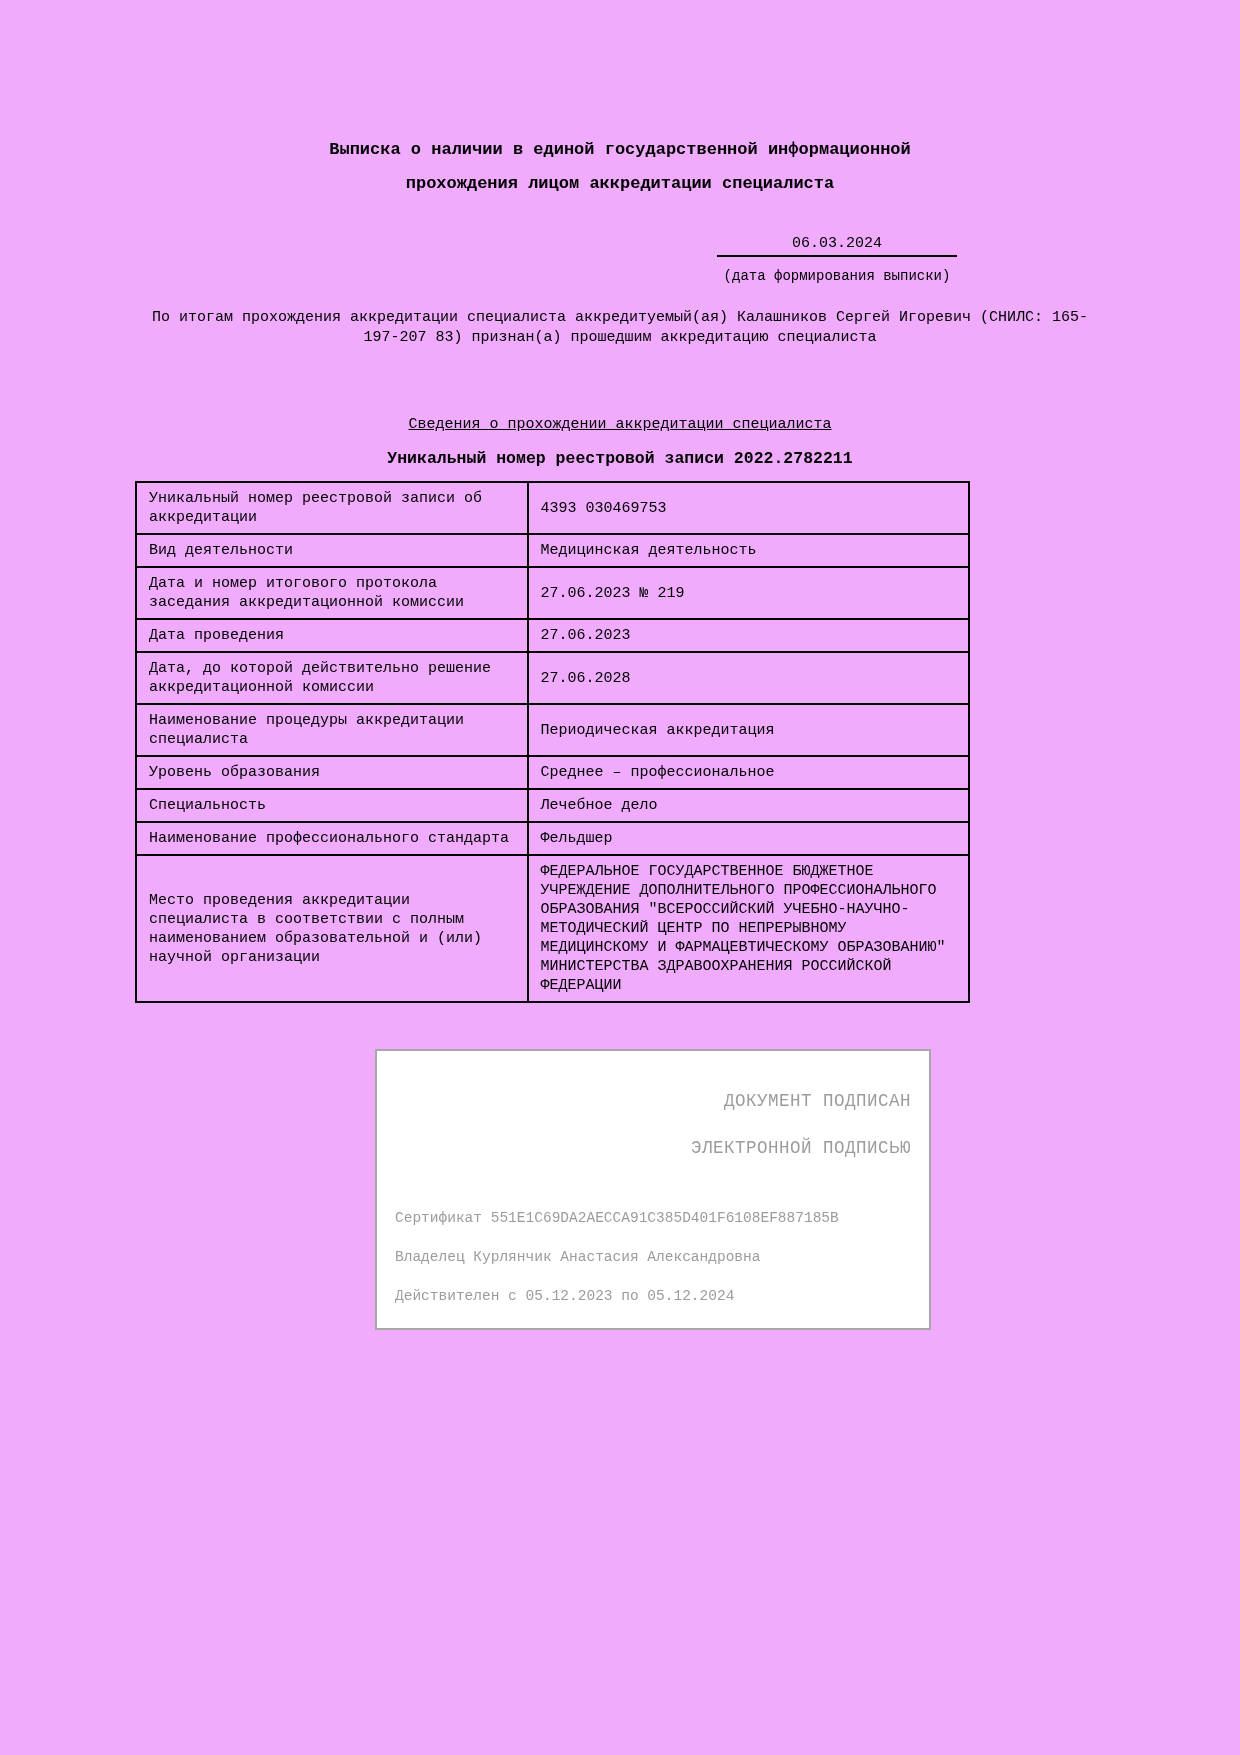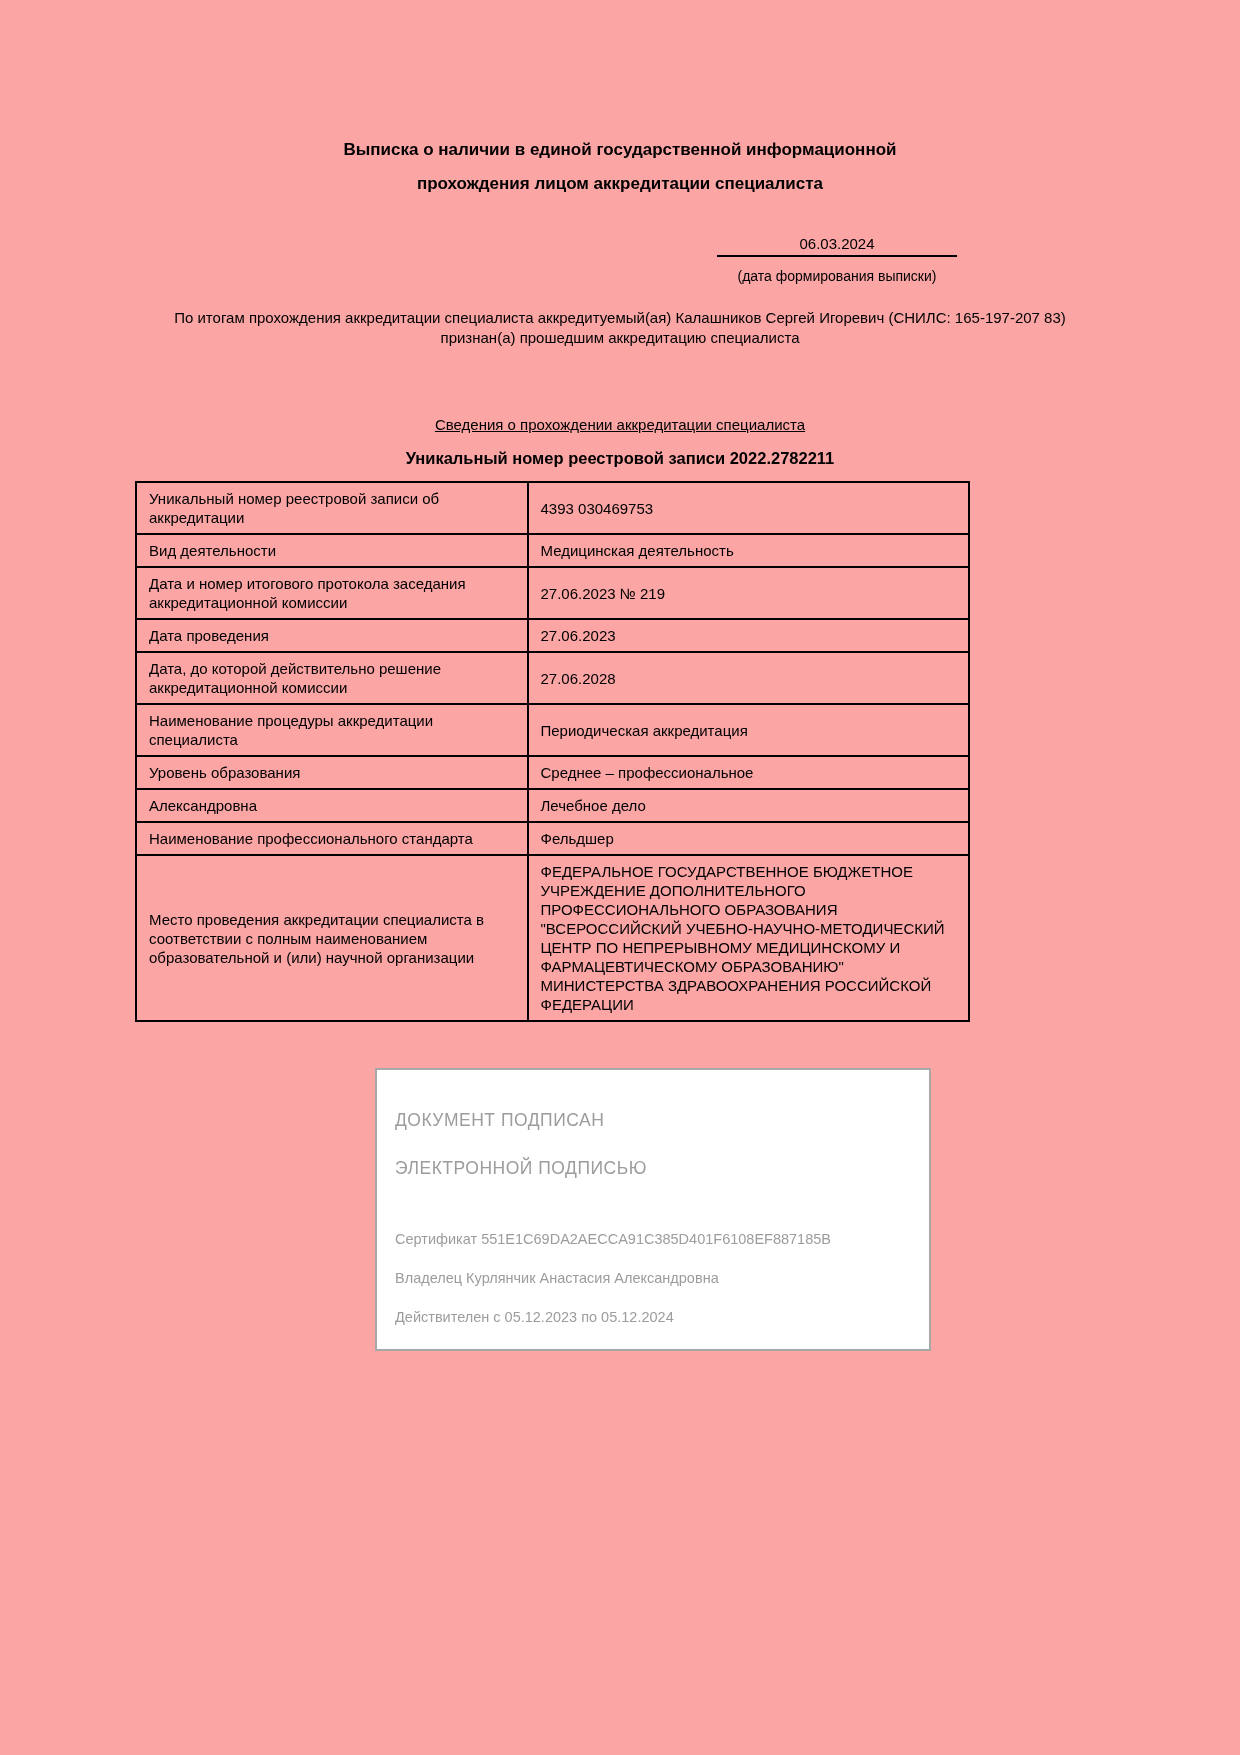--- a/index.html
+++ b/index.html
@@ -15,7 +15,8 @@
     width: 1240px;
     height: 1755px;
     padding: 133px 135px 0 135px;
-    background: #fca5a5;
+    background: #f0abfc;
+    font-family: Liberation Mono, monospace;
   }
   .doc-title {
     font-weight: bold;

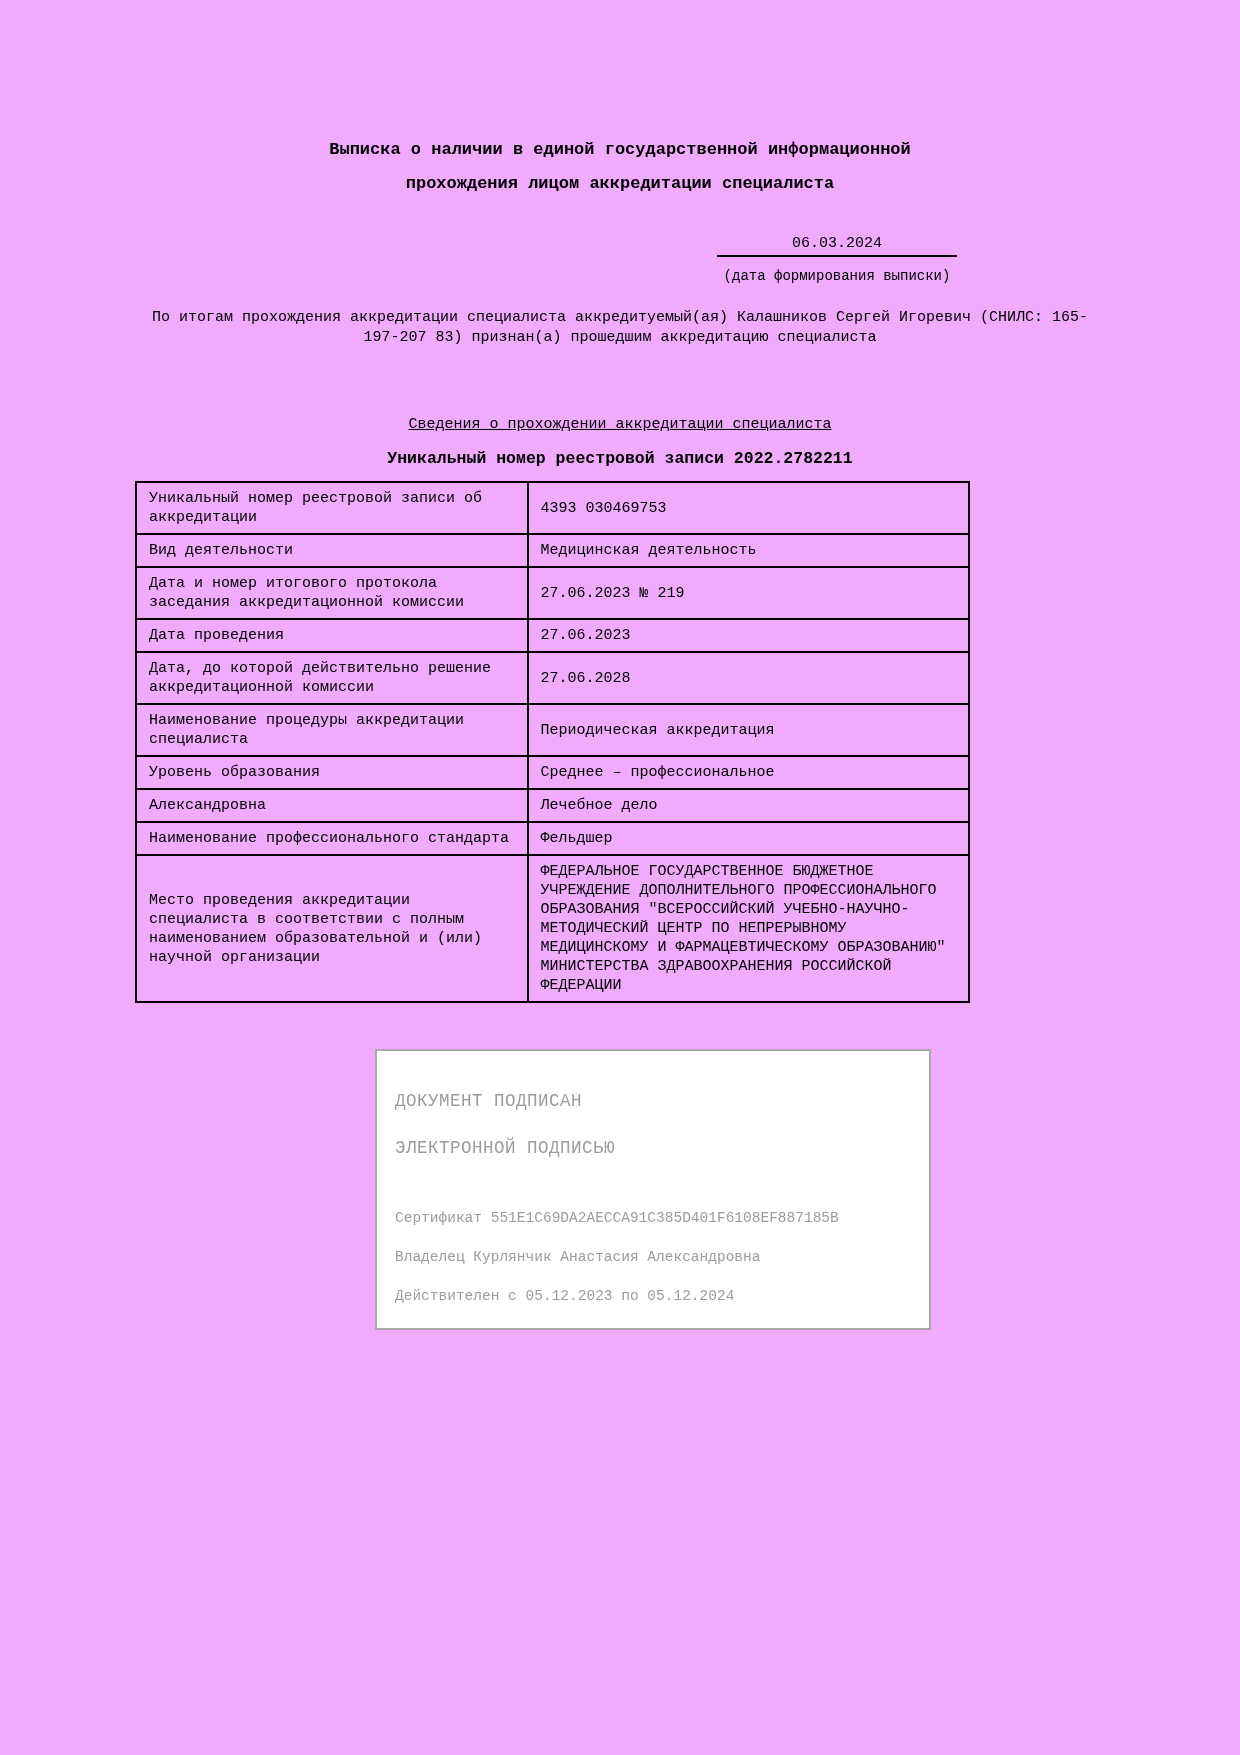--- a/index.html
+++ b/index.html
@@ -148,7 +148,7 @@
         <td class="value-cell">Среднее – профессиональное</td>
       </tr>
       <tr class="short">
-        <td class="label-cell">Александровна</td>
+        <td class="label-cell">Специальность</td>
         <td class="value-cell">Лечебное дело</td>
       </tr>
       <tr class="short">

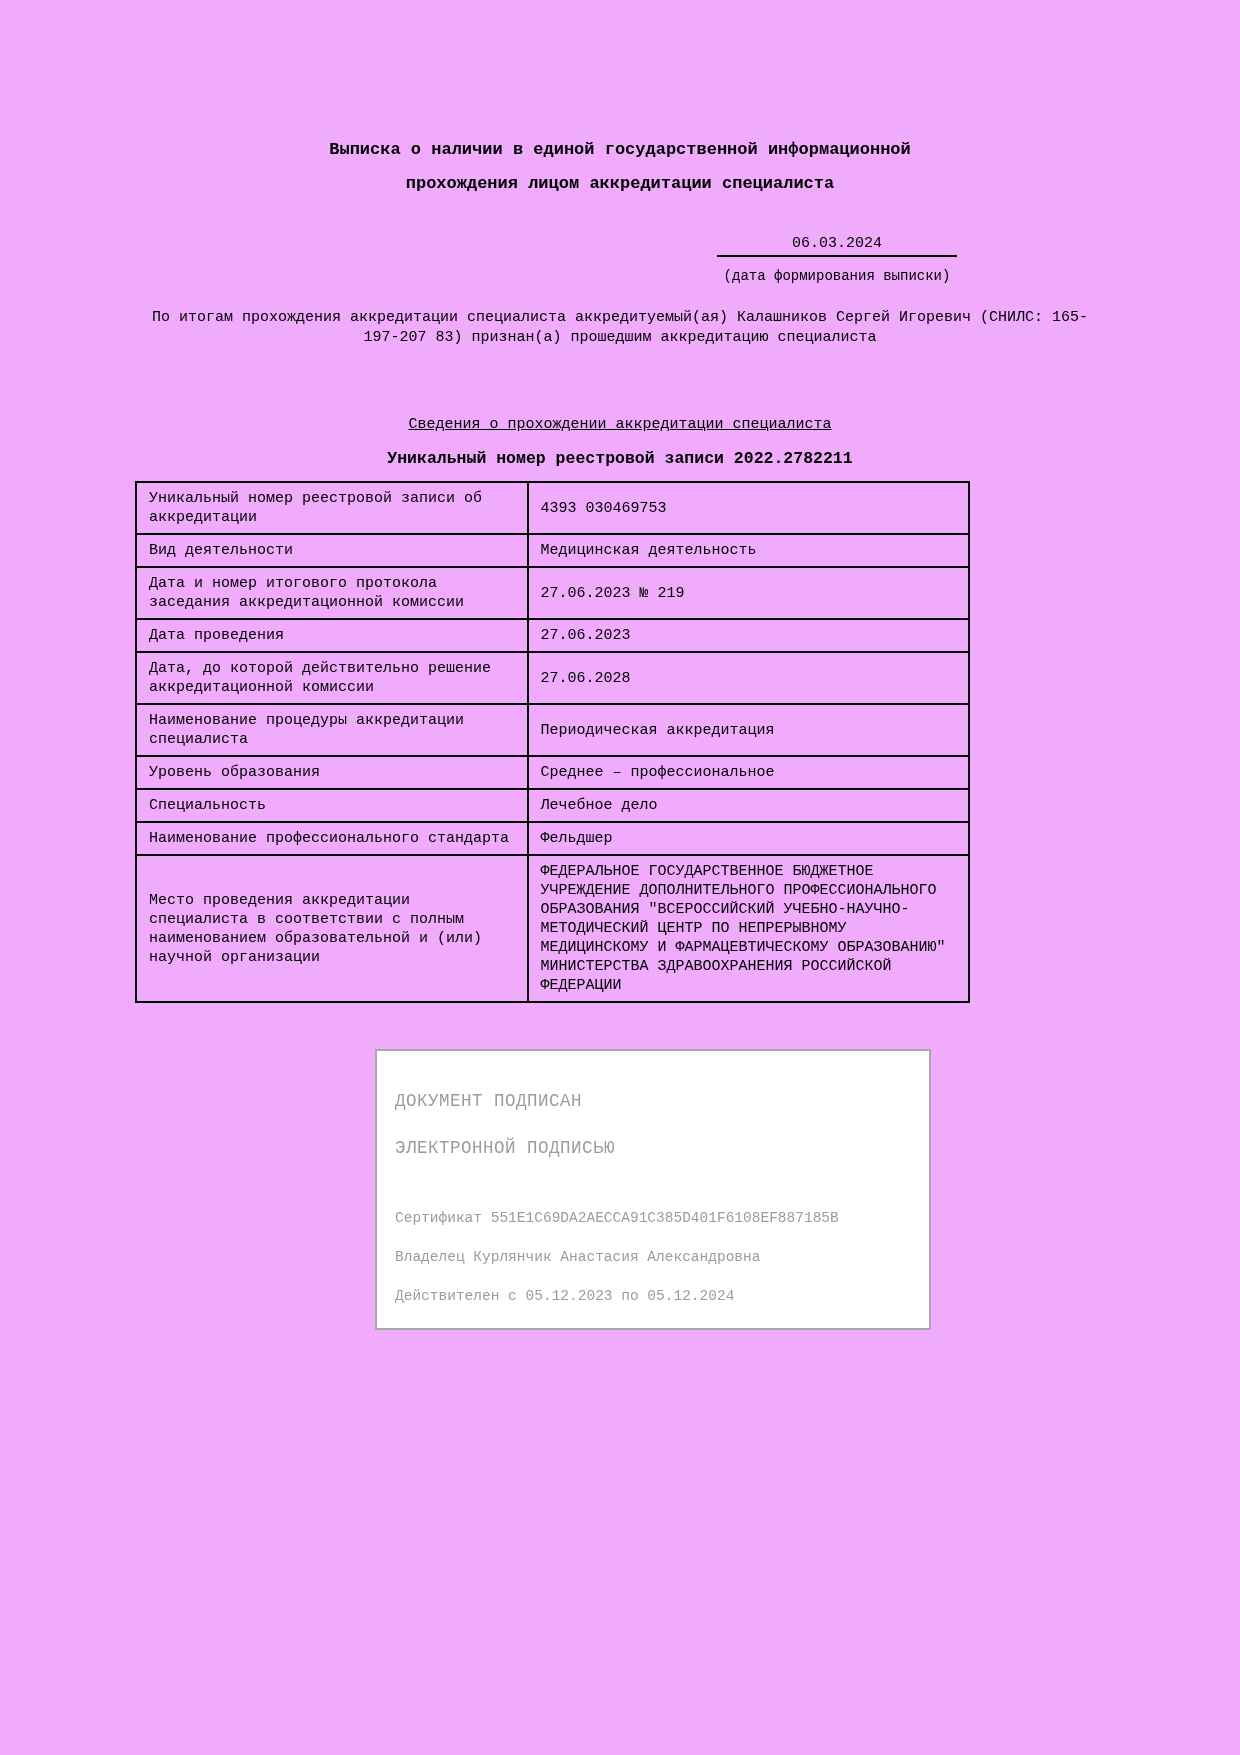--- a/index.html
+++ b/index.html
@@ -83,7 +83,7 @@
     background: #ffffff;
   }
   .sig-title {
-    text-align: left;
+    text-align: right;
     font-size: 17.5px;
     letter-spacing: 0.5px;
   }

